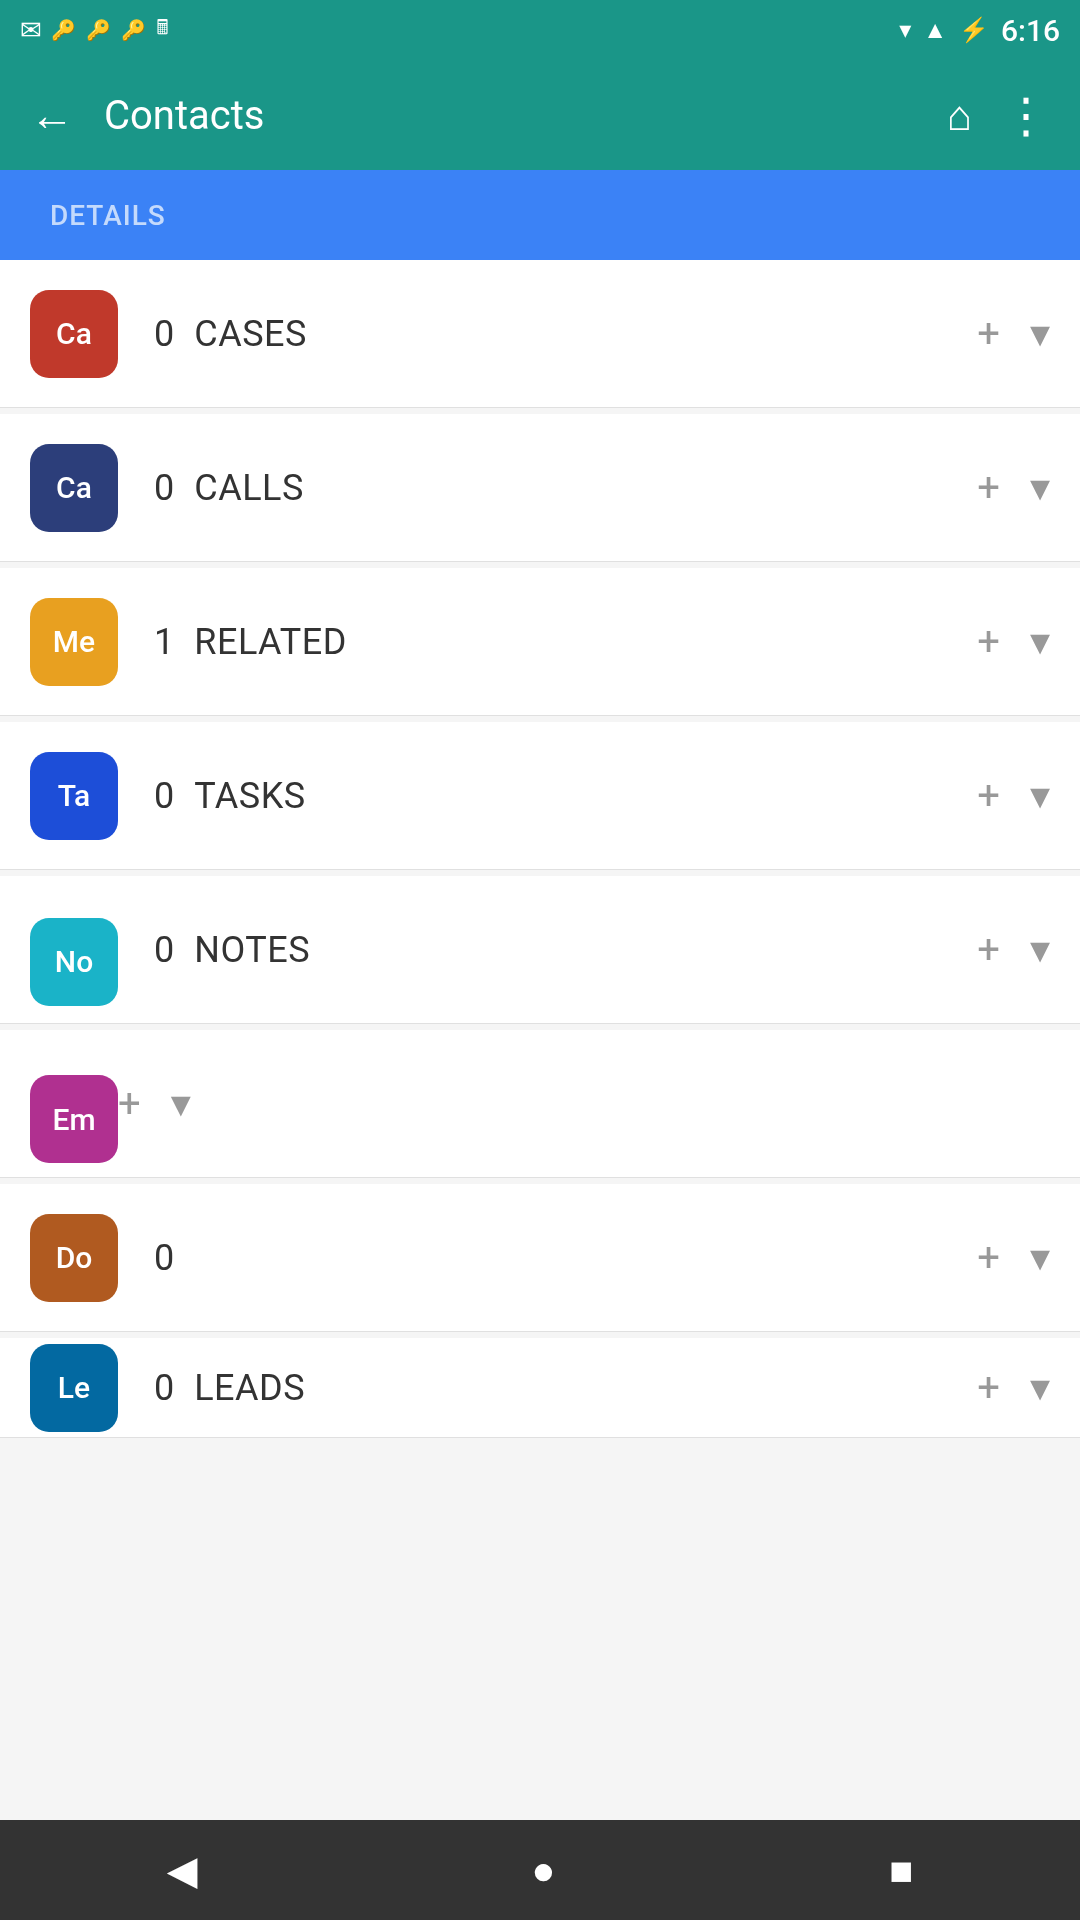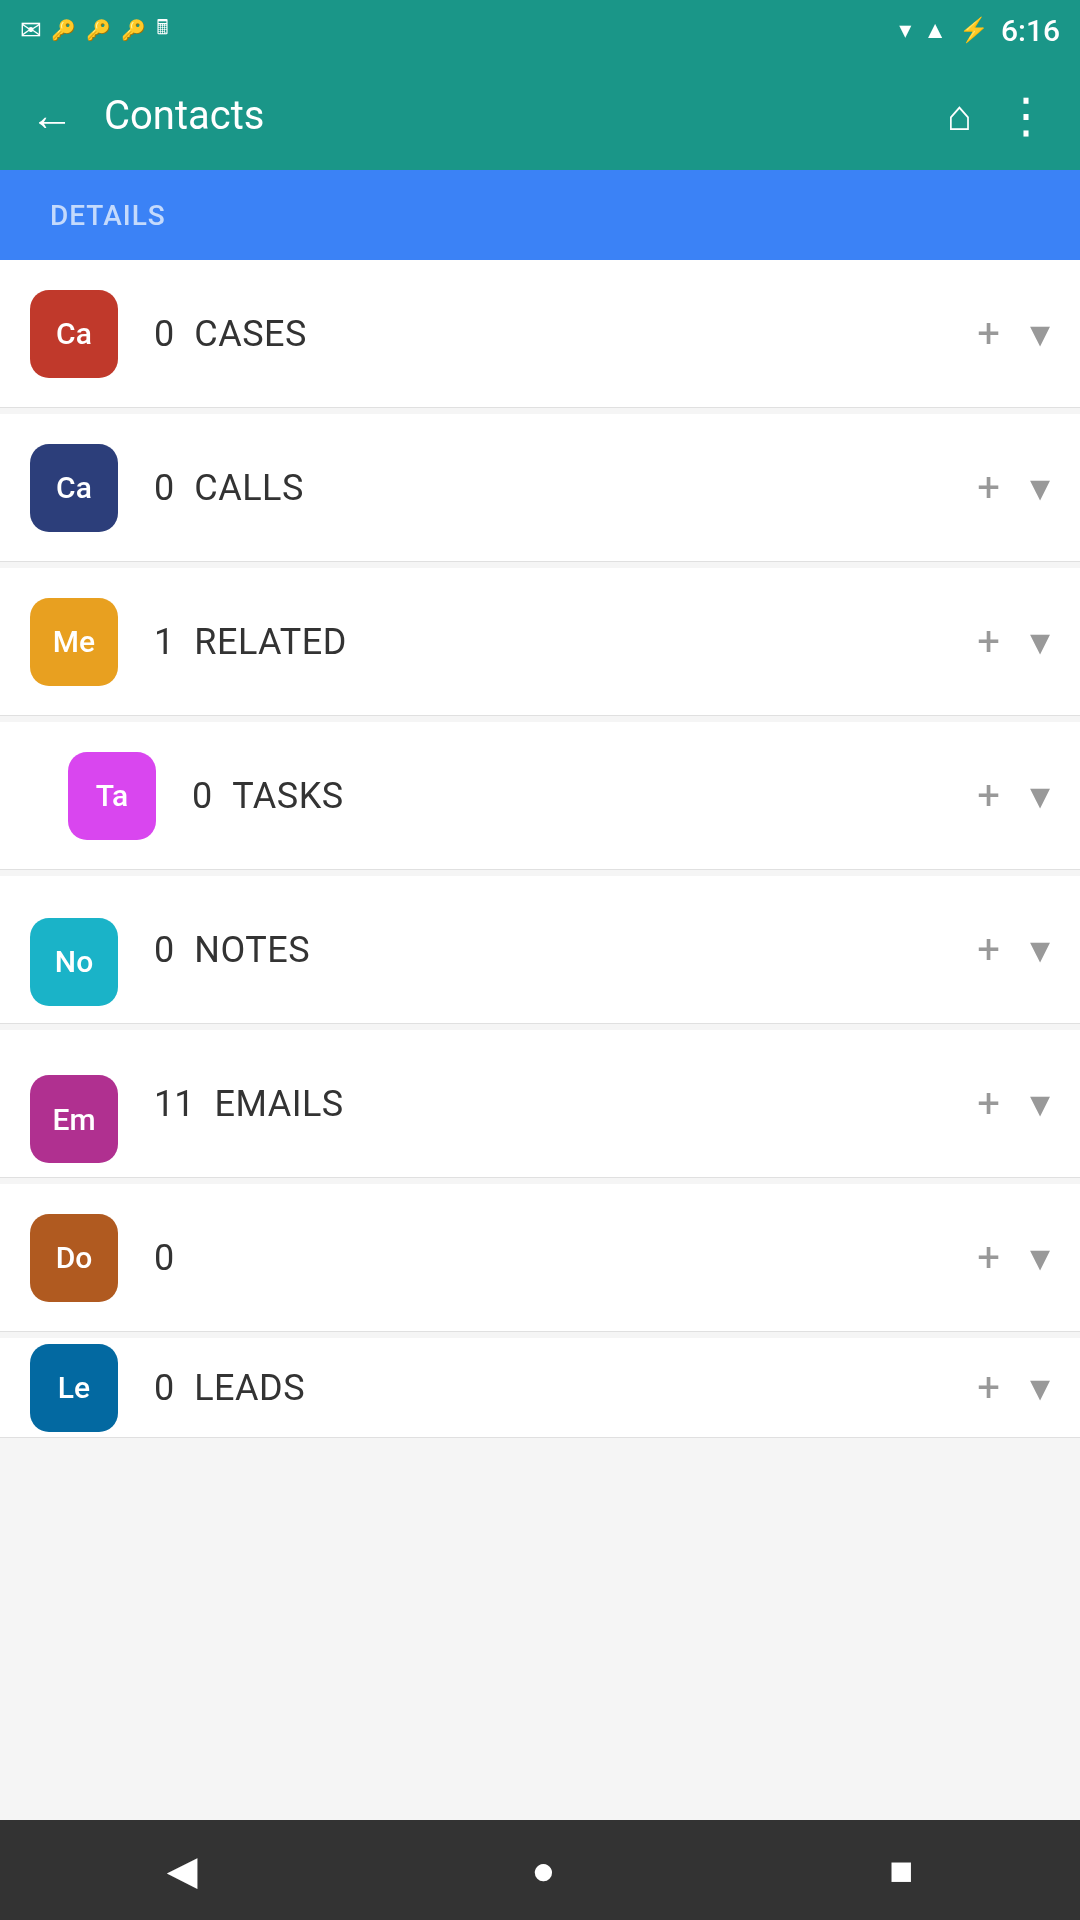--- a/index.html
+++ b/index.html
@@ -282,7 +282,7 @@
   </div>
 
   <div class="list-item">
-    <div class="item-icon" style="background-color: #d946ef; margin-left: 38px;">
+    <div class="item-icon" style="background-color: #1d4ed8;">
       <span>Ta</span>
     </div>
     <div class="item-content">

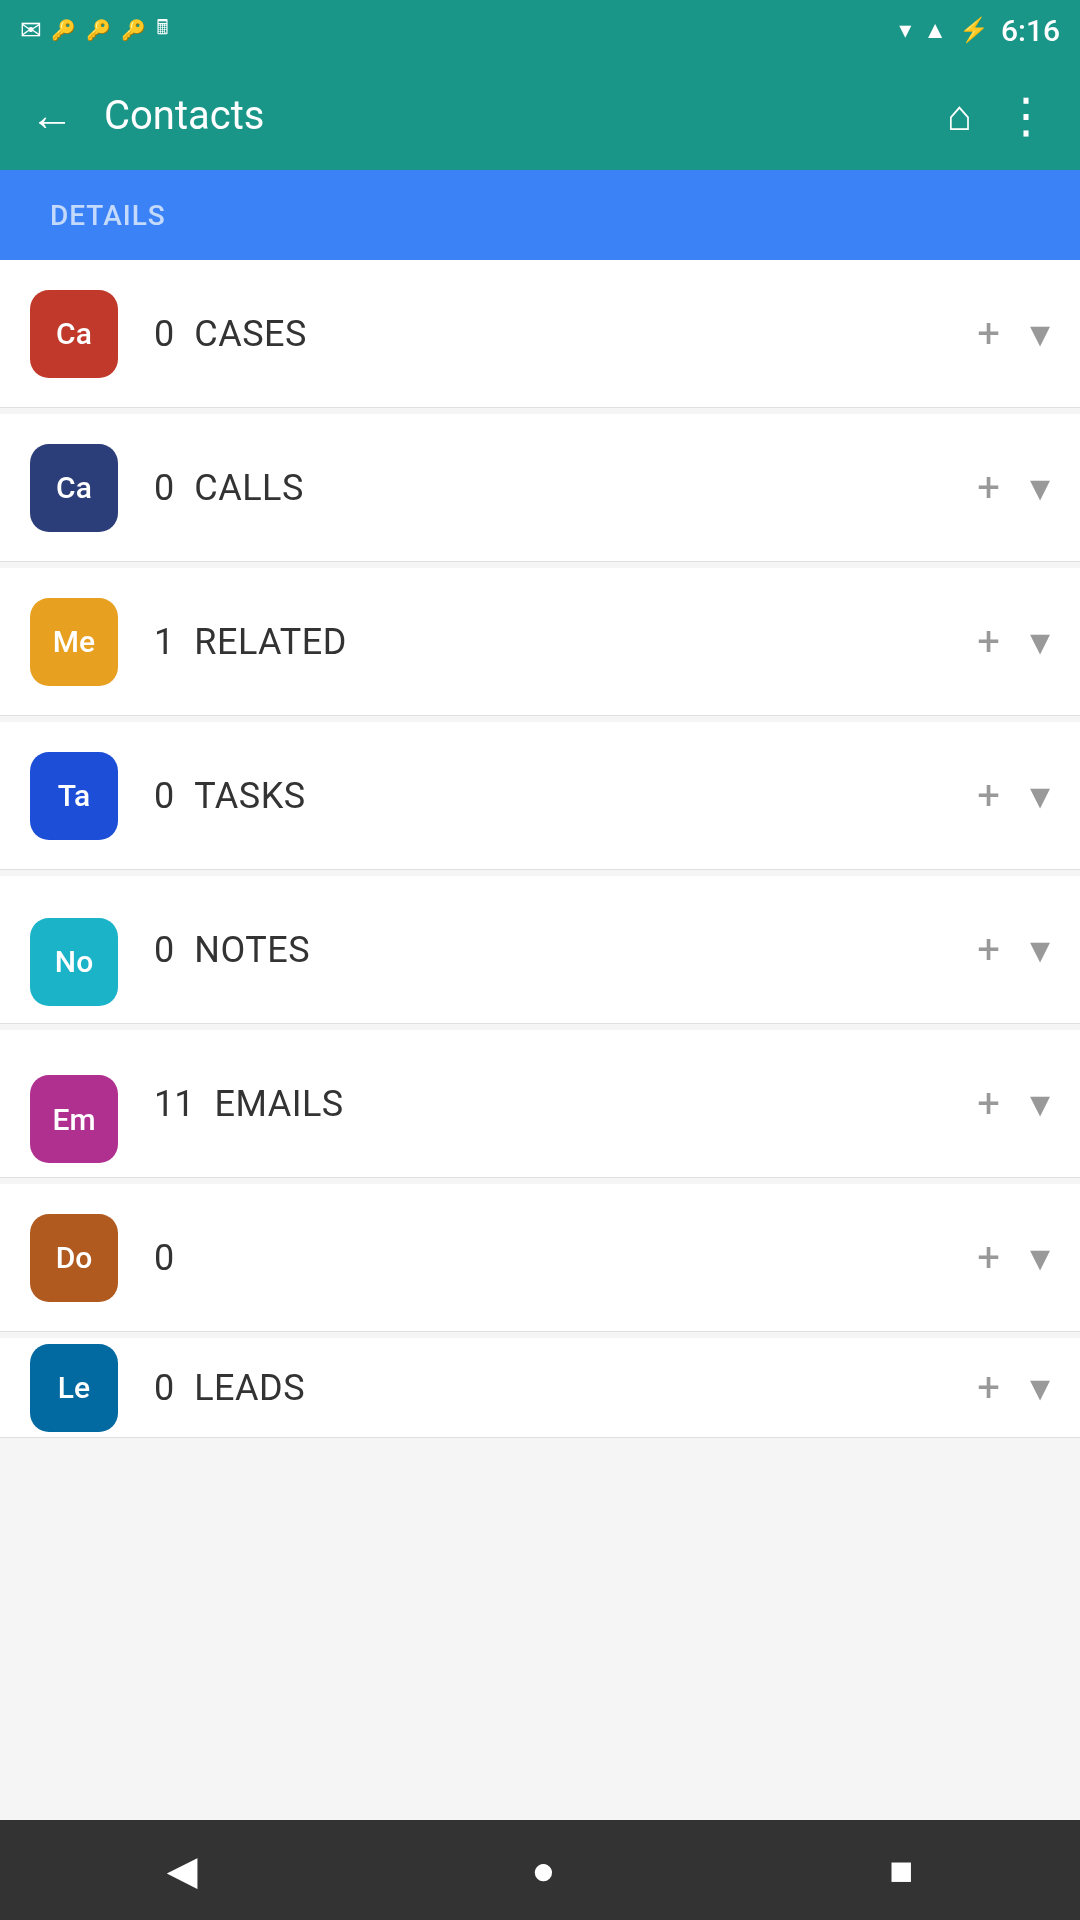--- a/index.html
+++ b/index.html
@@ -313,10 +313,6 @@
     <div class="item-icon" style="background-color: #b03090; margin-top: 31px;">
       <span>Em</span>
     </div>
-    <div class="item-content">
-      <span class="item-count">11</span>
-      <span class="item-label">EMAILS</span>
-    </div>
     <div class="item-actions">
       <span class="action-icon">+</span>
       <span class="action-icon">▾</span>

